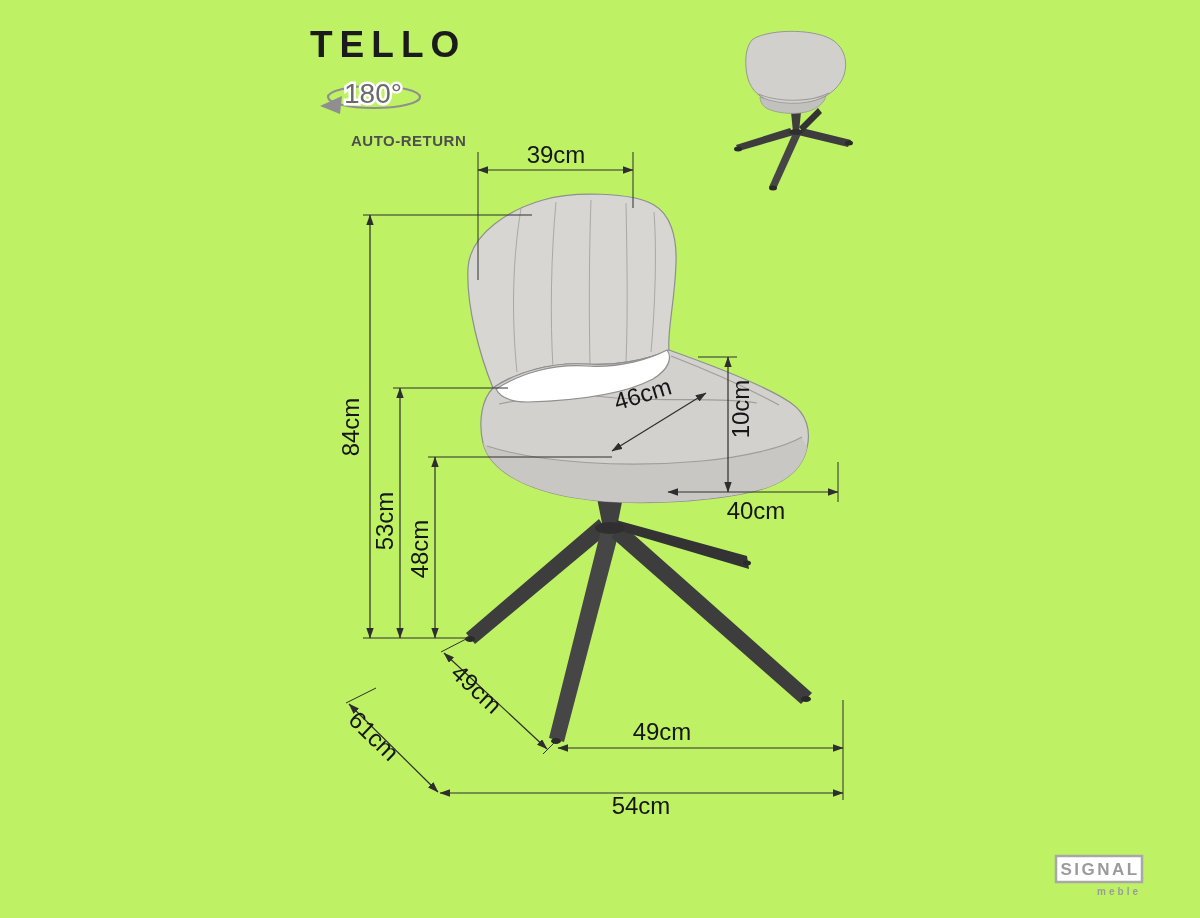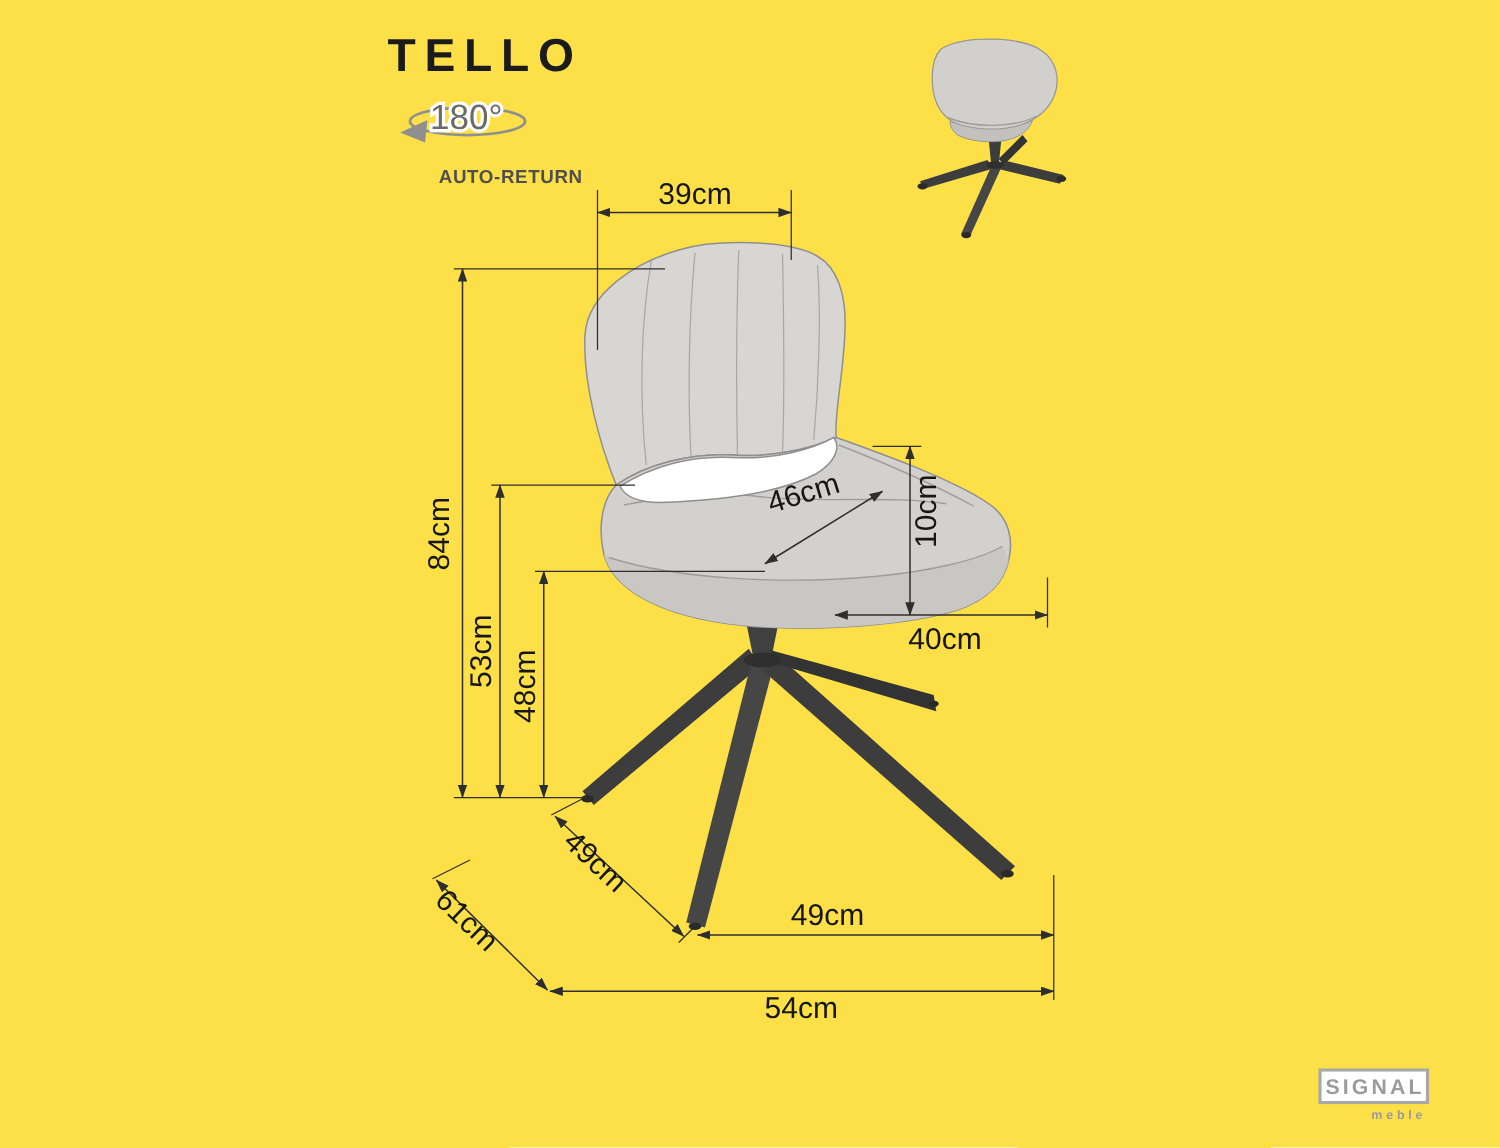--- a/index.html
+++ b/index.html
@@ -3,7 +3,7 @@
 <meta charset="utf-8">
 <style>
   html,body{margin:0;padding:0;background:#ffffff;}
-  .page{position:relative;width:1200px;height:918px;background:#fde047;overflow:hidden;
+  .page{position:relative;width:1200px;height:918px;background:#bef264;overflow:hidden;
         font-family:"Liberation Sans",sans-serif;}
   svg{position:absolute;left:0;top:0;}
   .dim-label{font-family:"Liberation Sans",sans-serif;font-size:24px;fill:#161616;}

